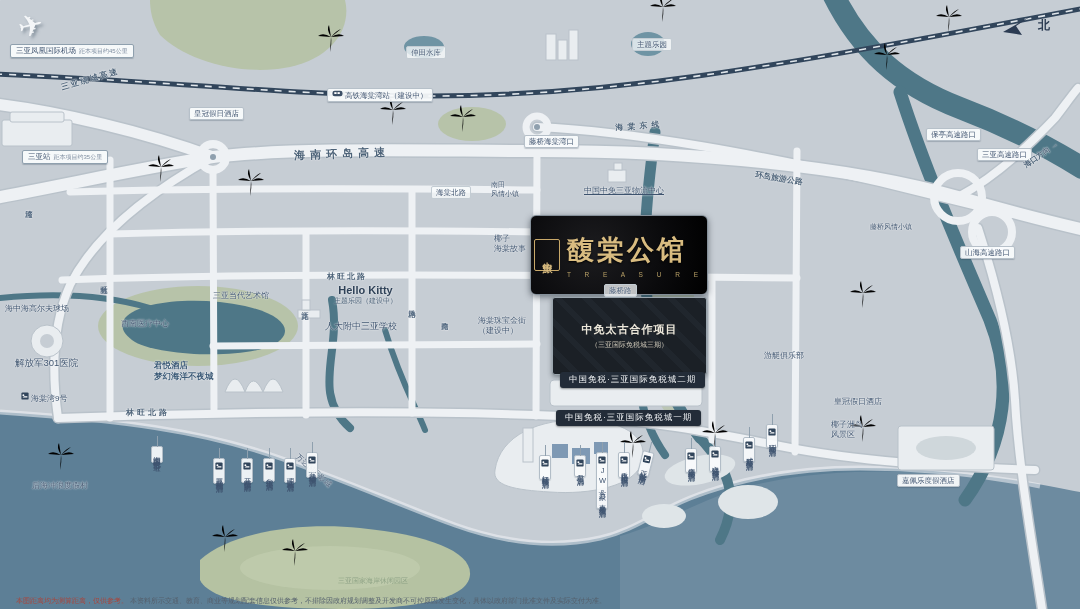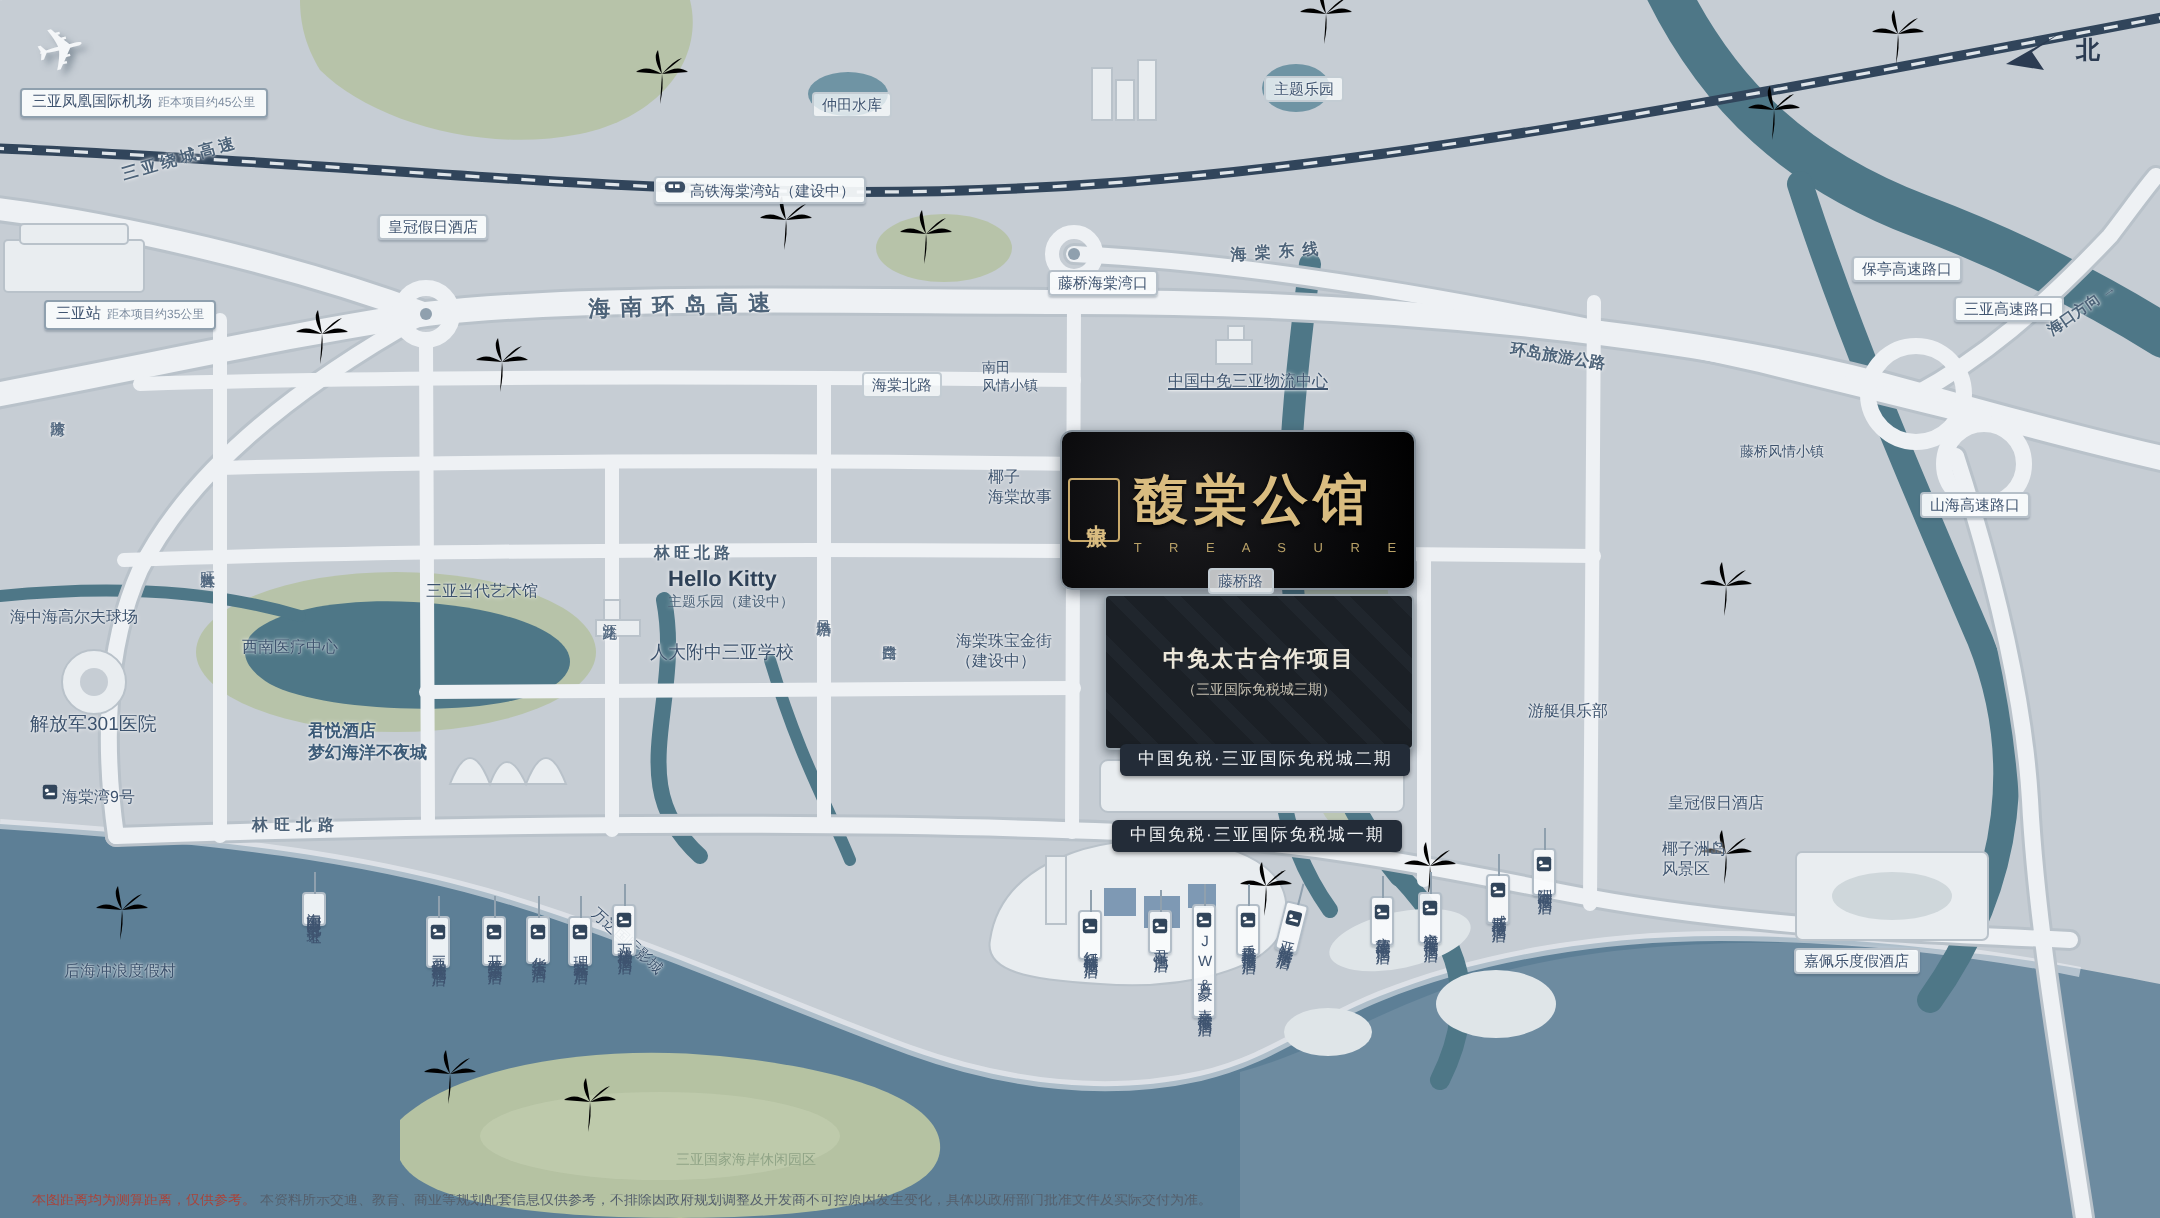--- a/index.html
+++ b/index.html
@@ -46,7 +46,7 @@
   .dark-pill{position:absolute;background:#232c38;color:#f2f4f6;font-size:8.5px;
     padding:2px 9px;border-radius:3px;letter-spacing:1px;box-shadow:0 1px 2px rgba(0,0,0,.4);}
   
-  #hk{position:absolute;left:334px;top:284px;}
+  #hk{position:absolute;left:334px;top:284px;text-align:center;}
   #hk .t{font-size:11px;font-weight:bold;color:#2e4157;text-shadow:0 0 2px rgba(255,255,255,.9);}
   #hk .s{font-size:7px;color:#4d6379;text-shadow:0 0 2px rgba(255,255,255,.9);}
   

